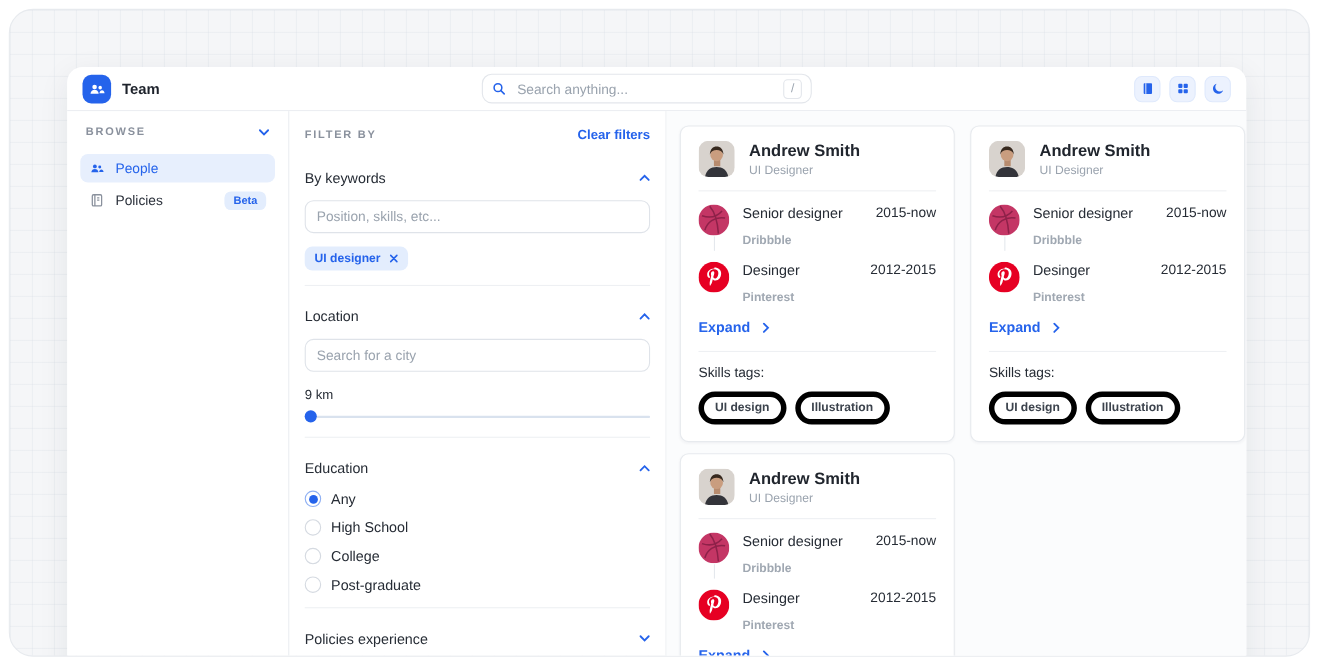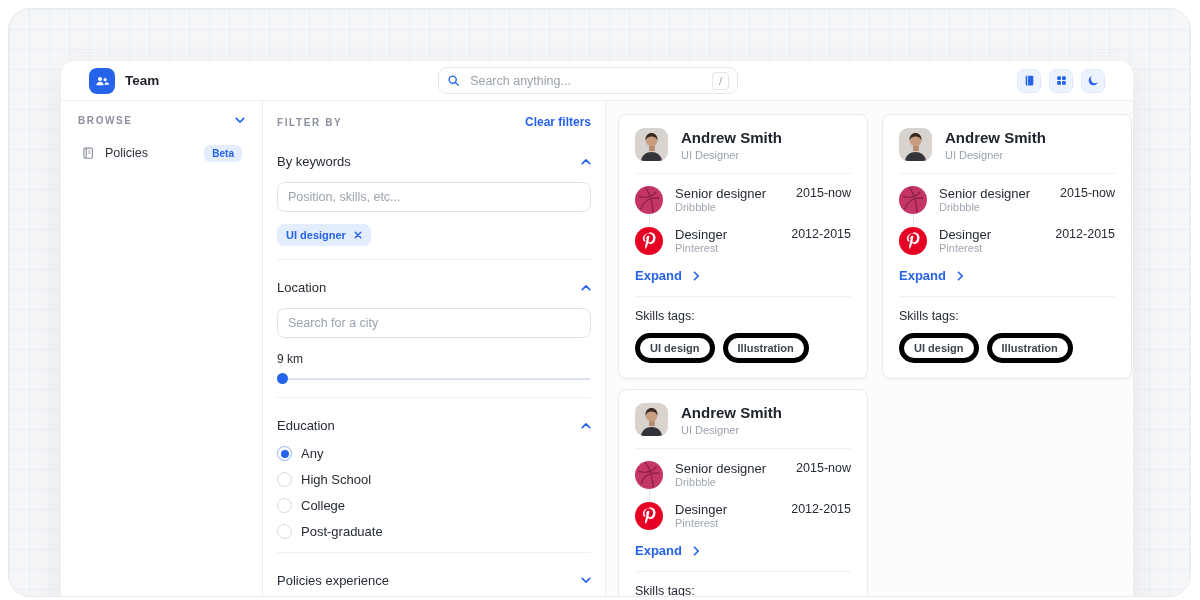--- a/index.html
+++ b/index.html
@@ -23,7 +23,7 @@
   }
   
   .app-header { height: 40px; min-height: 40px; display: flex; align-items: center;
-    padding: 0 28px; border-bottom: 1px solid #eceef2; }
+    padding: 0 14px; border-bottom: 1px solid #eceef2; }
   .logo { width: 26px; height: 26px; border-radius: 8px; background: #2563eb;
     display: flex; align-items: center; justify-content: center; flex: none; }
   .app-title { margin-left: 10px; font-size: 13.5px; font-weight: 700; color: #1d222b; }

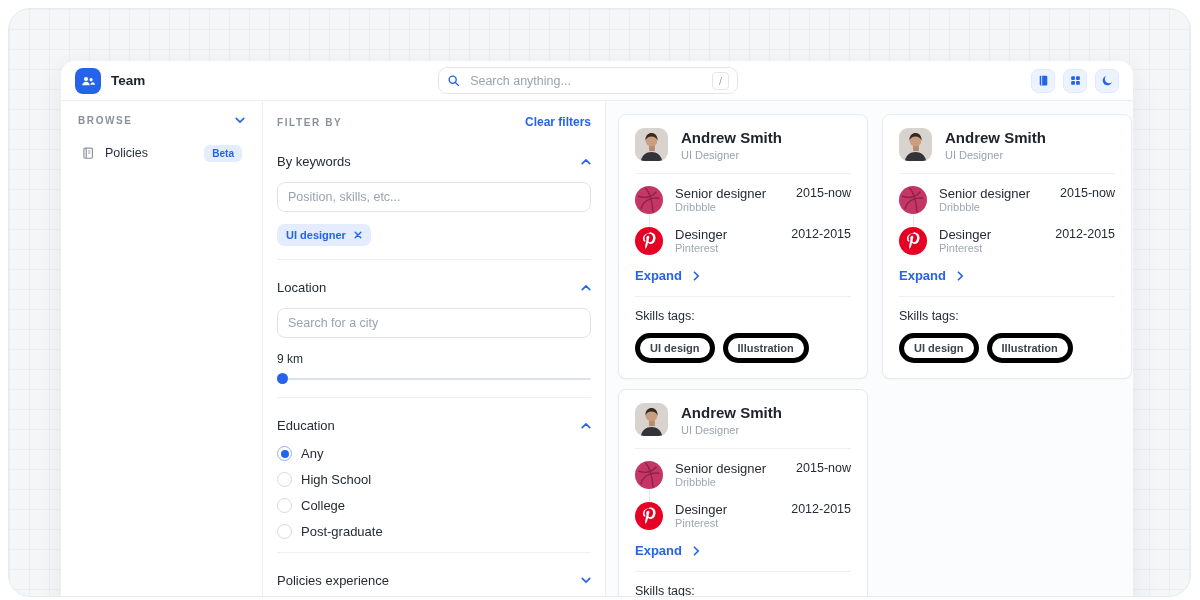--- a/index.html
+++ b/index.html
@@ -196,6 +196,17 @@
           </span>
         </div>
 
+        <div class="nav-item active">
+          <span class="nicon">
+            <svg width="14" height="14" viewBox="0 0 24 24" fill="currentColor">
+              <circle cx="9" cy="9" r="3"></circle>
+                <circle cx="16.6" cy="10" r="2.3"></circle>
+              <path d="M3.4 18.2c.4-3.4 2.7-5.2 5.6-5.2s5.2 1.8 5.6 5.2z"></path>
+              <path d="M15.6 17.6c.3-2.4 1.7-3.9 3.6-3.9 1.7 0 3 1.4 3.4 3.9z"></path>
+            </svg>
+          </span>
+          <span>People</span>
+        </div>
 
 
         <div class="nav-item">

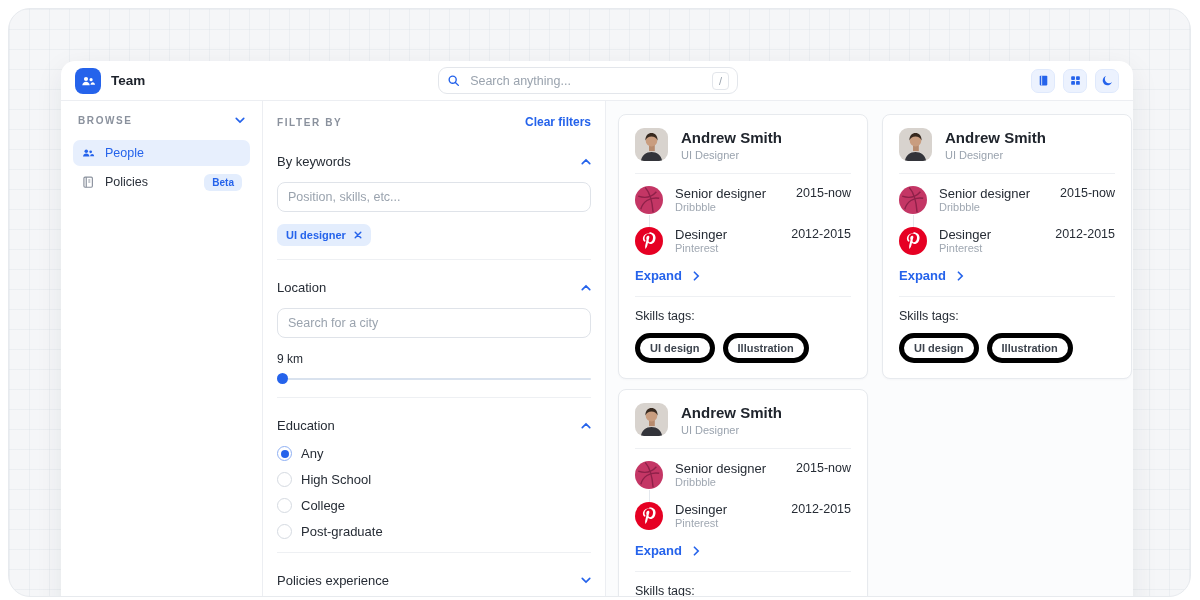--- a/index.html
+++ b/index.html
@@ -99,7 +99,7 @@
     width: 1px; height: 13px; background: #e4e8ed; }
   .ptext { flex: 1; display: flex; justify-content: space-between; }
   .ptitle { font-size: 13px; color: #262c35; }
-  .psub { font-size: 11px; color: #a0a8b2; margin-top: 0; }
+  .psub { font-size: 11px; color: #a0a8b2; margin-top: 12px; font-weight: bold; }
   .pperiod { font-size: 12.5px; color: #262c35; }
   .expand { display: inline-flex; align-items: center; gap: 11px; margin-top: 13px;
     color: #2563eb; font-size: 13px; font-weight: 700; cursor: pointer;

